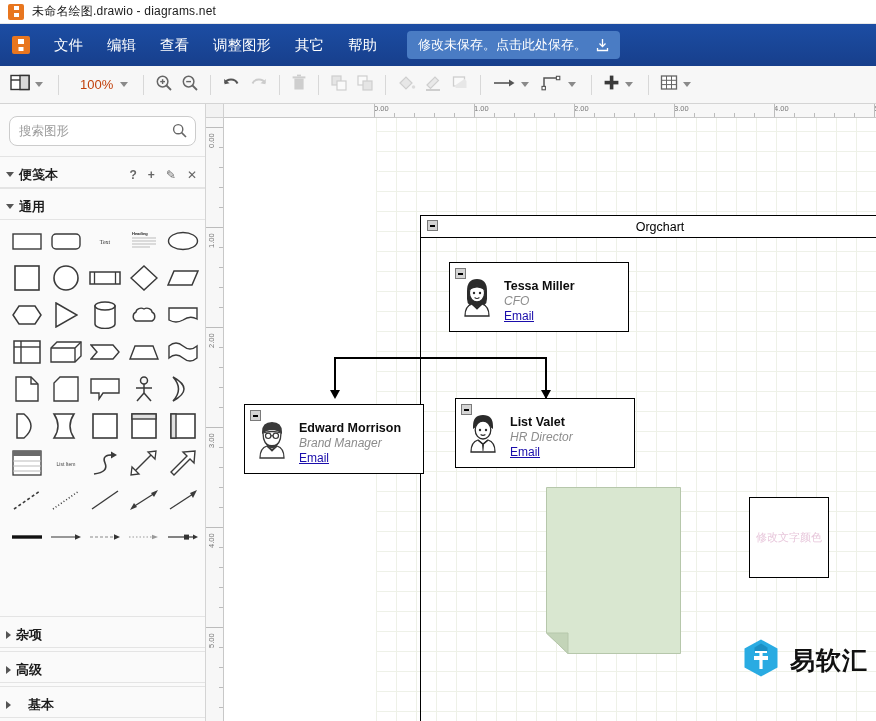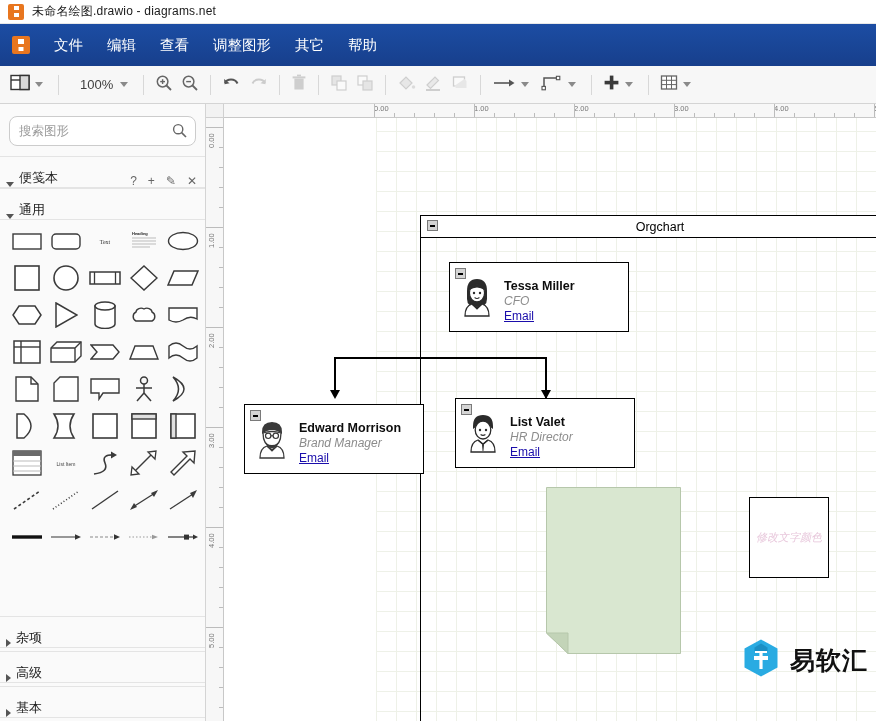--- a/index.html
+++ b/index.html
@@ -226,6 +226,15 @@
     <div class="menu-item">调整图形</div>
     <div class="menu-item">其它</div>
     <div class="menu-item">帮助</div>
+    <div class="save-btn">
+      <span>修改未保存。点击此处保存。</span>
+      <span class="save-ico">
+        <svg width="13" height="14" viewBox="0 0 13 14">
+          <path d="M6.5 1 L6.5 8 M3.5 5.5 L6.5 8.6 L9.5 5.5" stroke="#fff" stroke-width="1.3" fill="none"></path>
+          <path d="M1.5 10 L1.5 12.5 L11.5 12.5 L11.5 10" stroke="#fff" stroke-width="1.3" fill="none"></path>
+        </svg>
+      </span>
+    </div>
   </div>
 
   <div class="toolbar">

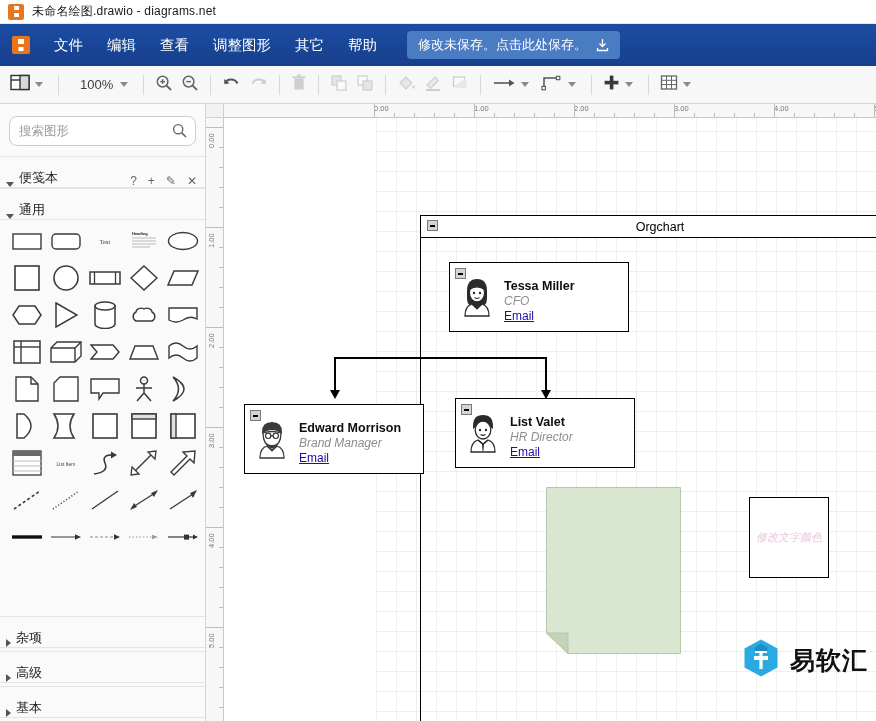--- a/index.html
+++ b/index.html
@@ -66,7 +66,7 @@
     display: flex; align-items: center; justify-content: center;
     height: 26px; padding: 0 4px; cursor: pointer; color: #555;
   }
-  .tb-zoom-label { font-size: 13px; color: #404040; padding: 0 2px 0 10px; }
+  .tb-zoom-label { font-size: 13px; color: #c2410c; padding: 0 2px 0 10px; }
   .caret {
     width: 0; height: 0; border-left: 4px solid transparent;
     border-right: 4px solid transparent; border-top: 5px solid #8a8a8a;

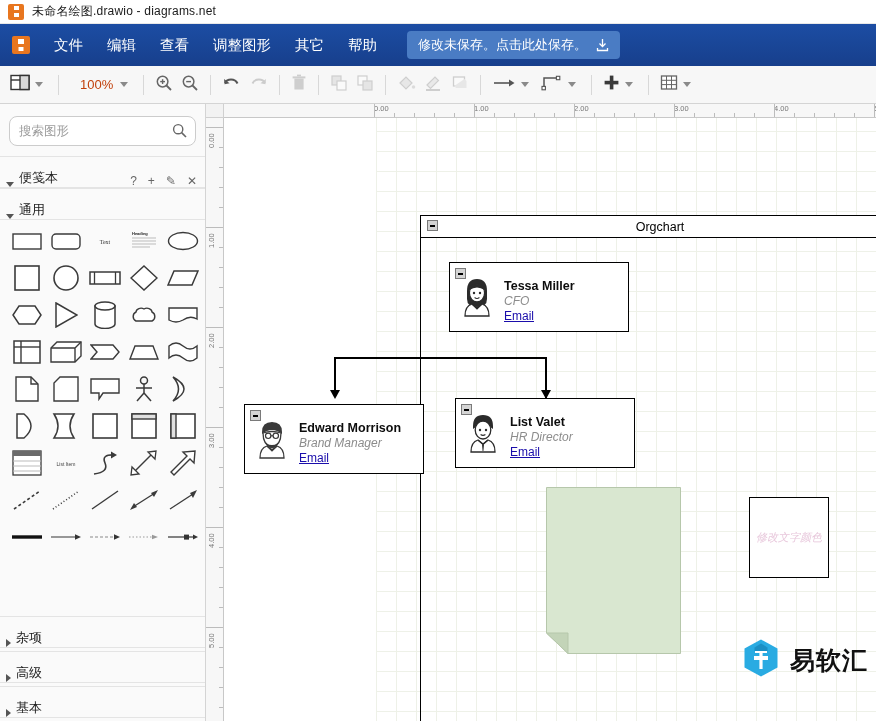--- a/index.html
+++ b/index.html
@@ -93,9 +93,9 @@
   .search-ico { position: absolute; right: 8px; top: 6px; }
 
   .section-head {
-    height: 32px; display: flex; align-items: flex-end; padding: 5px 8px 0 6px;
+    height: 32px; display: flex; align-items: center; padding: 5px 8px 0 6px;
     border-top: 1px solid #e4e4e4; border-bottom: 1px solid #e4e4e4;
-    background: #fafafa; font-size: 13px; color: #1c1c1c; cursor: pointer;
+    background: #fafafa; font-size: 13px; color: #1c1c1c; cursor: pointer; font-weight: bold;
   }
   .tri-down { width:0;height:0;border-left:4.5px solid transparent;border-right:4.5px solid transparent;border-top:5px solid #555; margin-right:5px; }
   .tri-right { width:0;height:0;border-top:4.5px solid transparent;border-bottom:4.5px solid transparent;border-left:5px solid #555; margin-right:5px; }

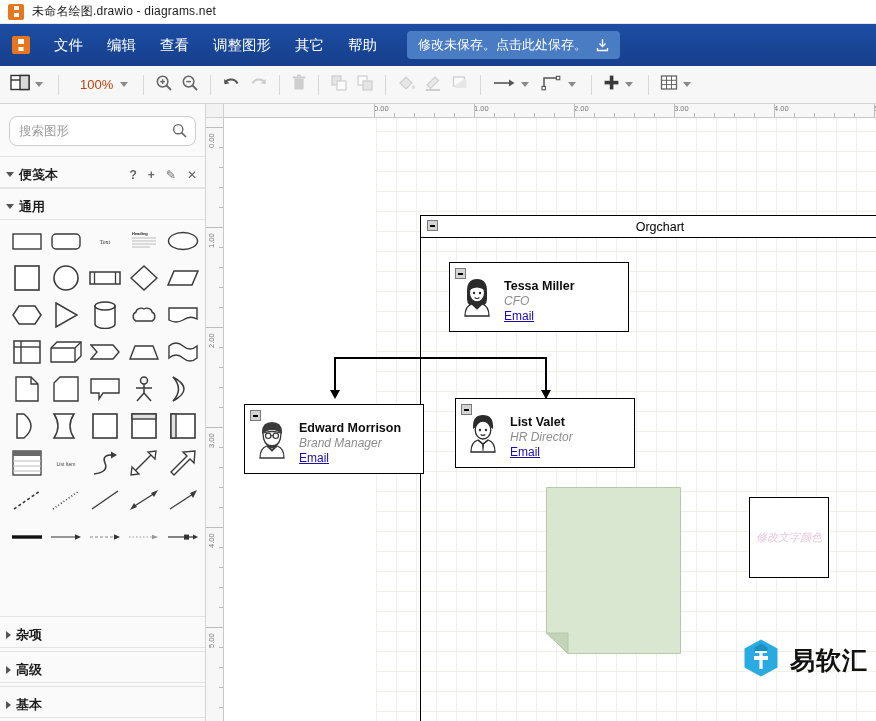--- a/index.html
+++ b/index.html
@@ -200,7 +200,6 @@
     background: #ffffff; border: 1.5px solid #000;
     display: flex; align-items: center; justify-content: center;
     font-size: 11px;
-    font-style: italic;
   }
 
   .watermark {

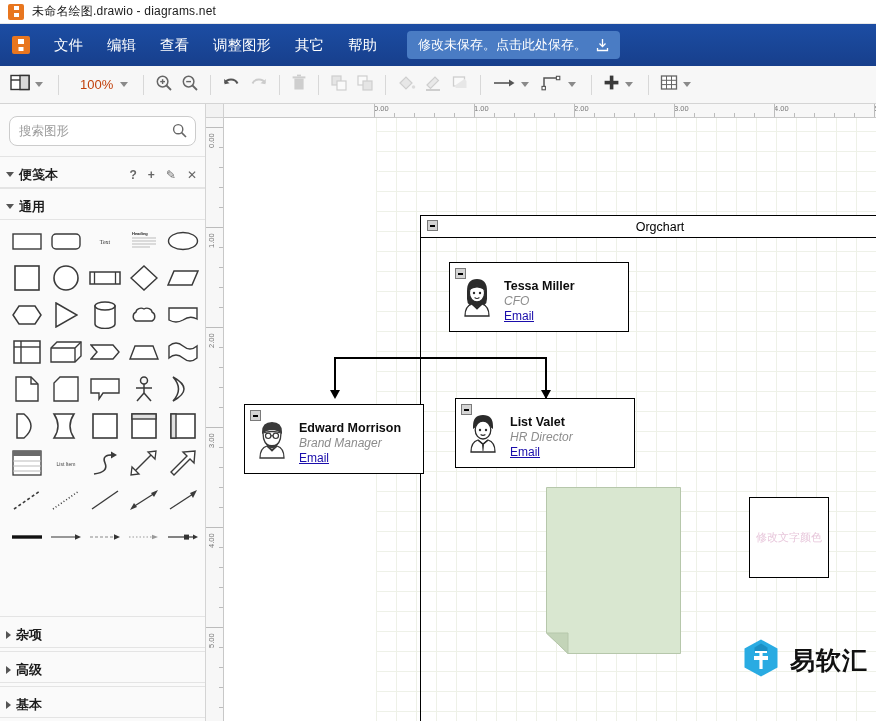--- a/index.html
+++ b/index.html
@@ -693,7 +693,7 @@
       <i class="tri-right"></i>
       <span>杂项</span>
     </div>
-    <div class="section-head" style="position:absolute;left:0;top:582px;width:206px;">
+    <div class="section-head" style="position:absolute;left:0;top:582px;width:206px;gap:12px;">
       <i class="tri-right"></i>
       <span>基本</span>
     </div>

